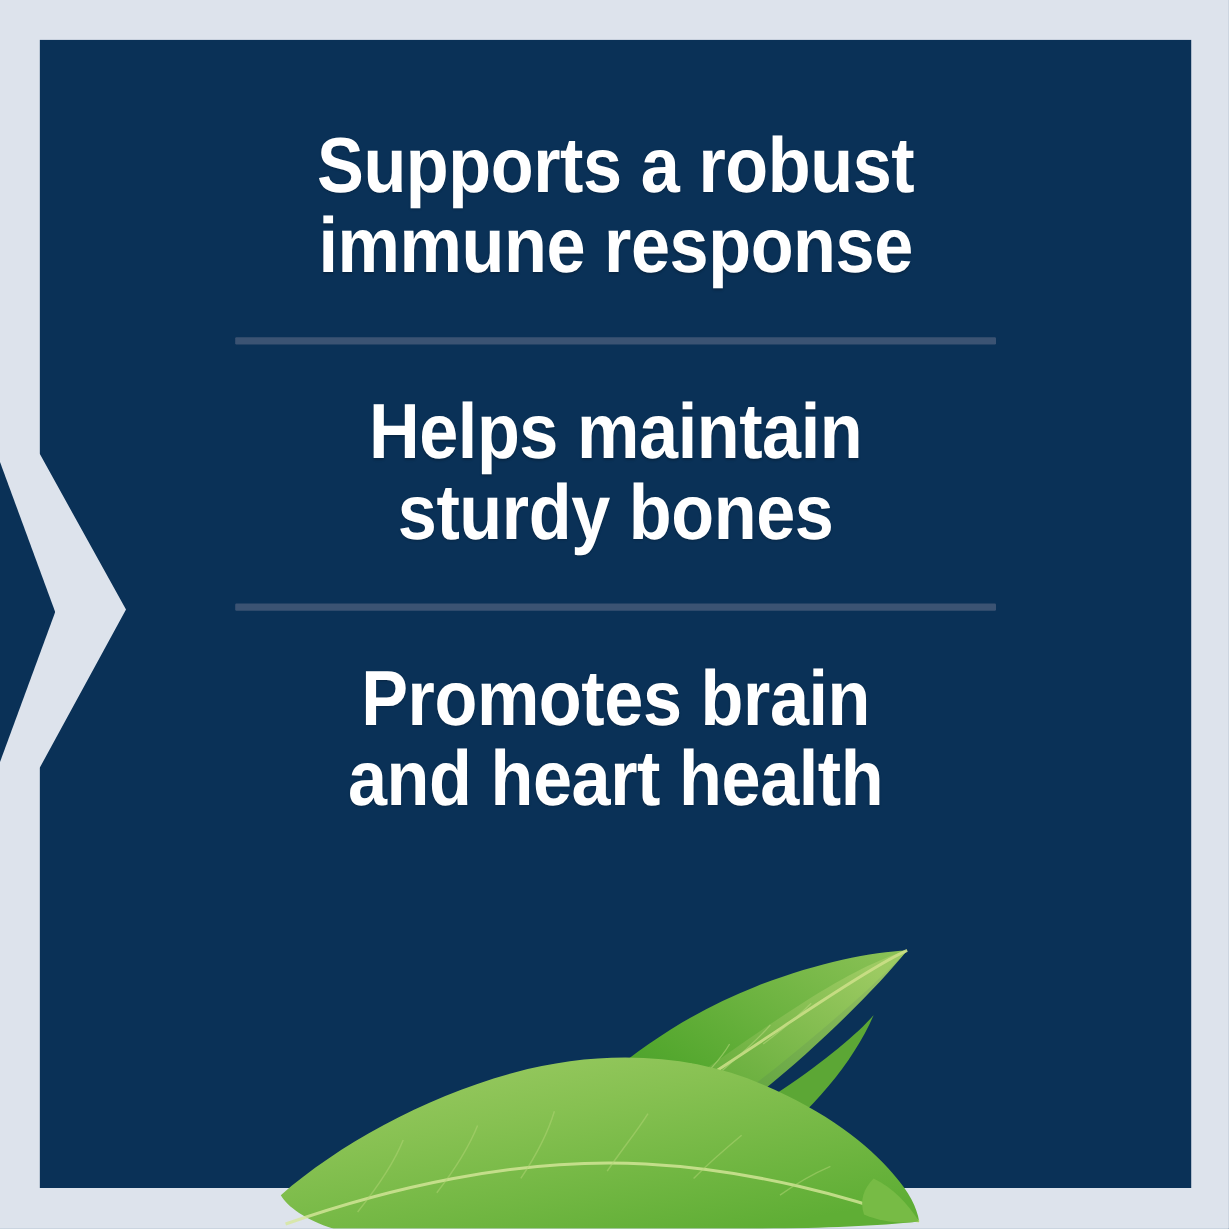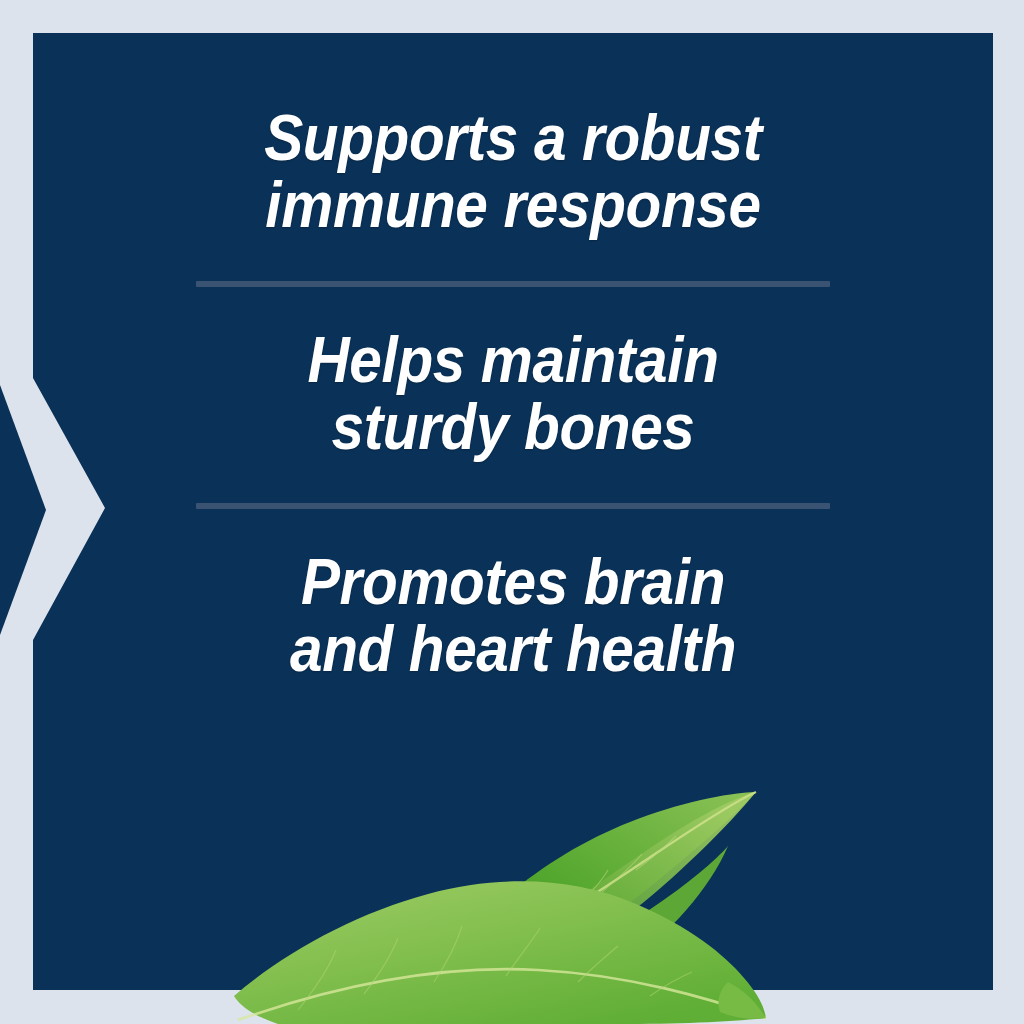--- a/index.html
+++ b/index.html
@@ -8,7 +8,7 @@
     font-family:"Liberation Sans","DejaVu Sans",sans-serif;
     background:#dde3ec;
   }
-  #stage{position:relative;width:1024px;height:1024px;background:#dde3ec;overflow:hidden;font-style:italic;}
+  #stage{position:relative;width:1024px;height:1024px;background:#dde3ec;overflow:hidden;}
 
   
   #panel{

